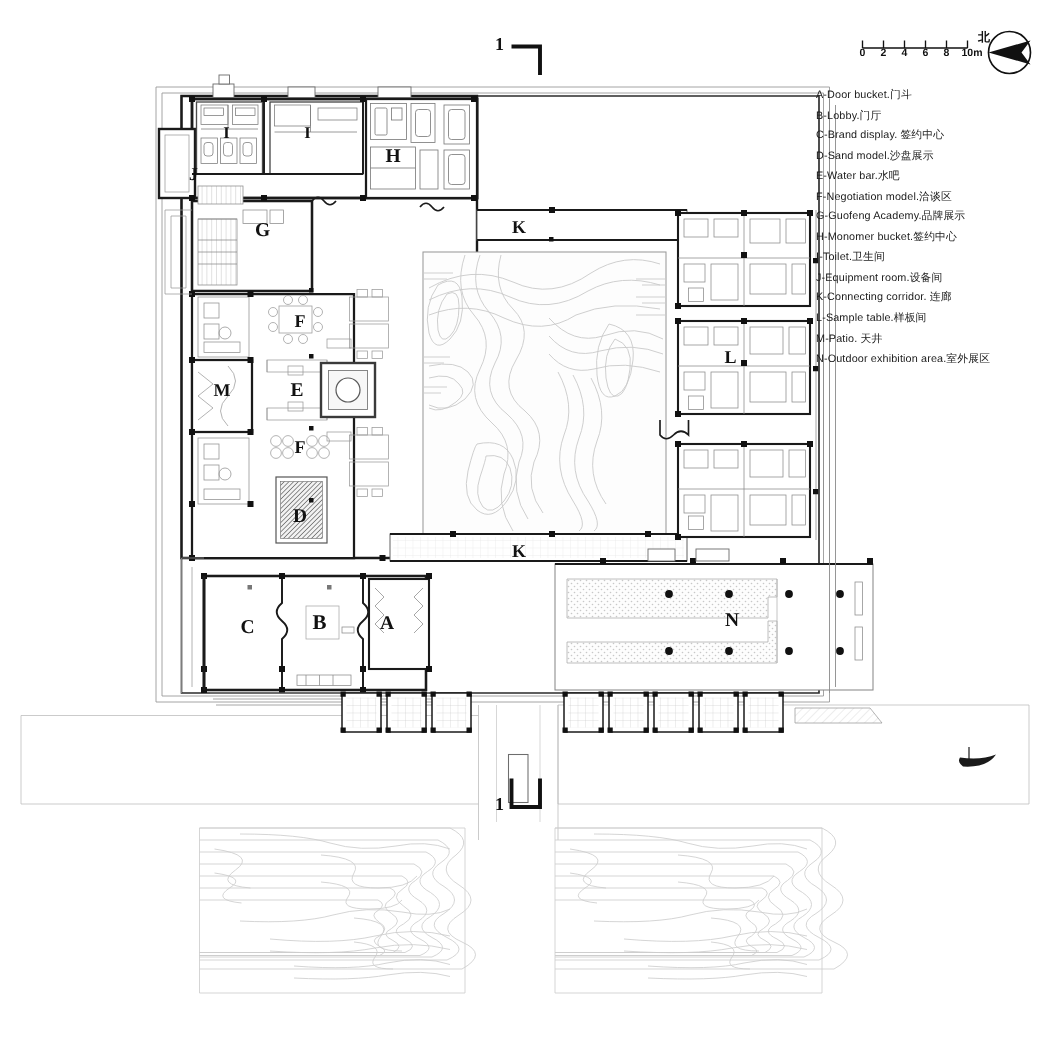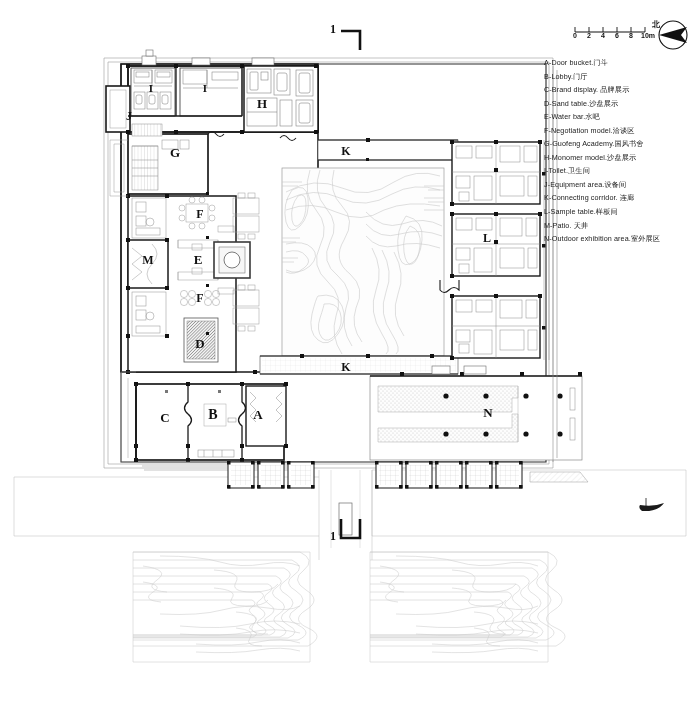--- a/index.html
+++ b/index.html
@@ -703,7 +703,7 @@
   <div class="legend">
     <div>A-Door bucket.门斗</div>
     <div>B-Lobby.门厅</div>
-    <div>C-Brand display. 品牌展示</div>
+    <div>C-Brand display. 签约中心</div>
     <div>D-Sand table.沙盘展示</div>
     <div>E-Water bar.水吧</div>
     <div>F-Negotiation model.洽谈区</div>

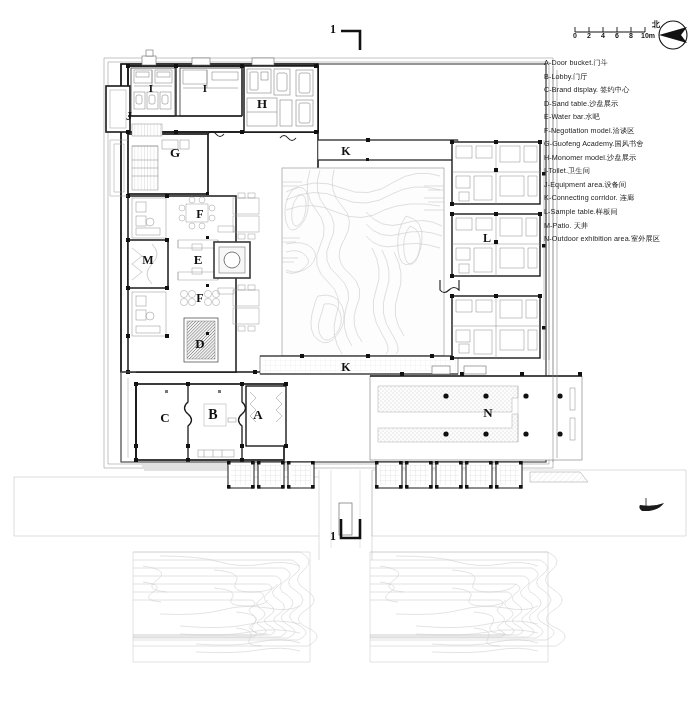--- a/index.html
+++ b/index.html
@@ -704,7 +704,7 @@
     <div>A-Door bucket.门斗</div>
     <div>B-Lobby.门厅</div>
     <div>C-Brand display. 签约中心</div>
-    <div>D-Sand table.沙盘展示</div>
+    <div>D-Sand model.沙盘展示</div>
     <div>E-Water bar.水吧</div>
     <div>F-Negotiation model.洽谈区</div>
     <div>G-Guofeng Academy.国风书舍</div>

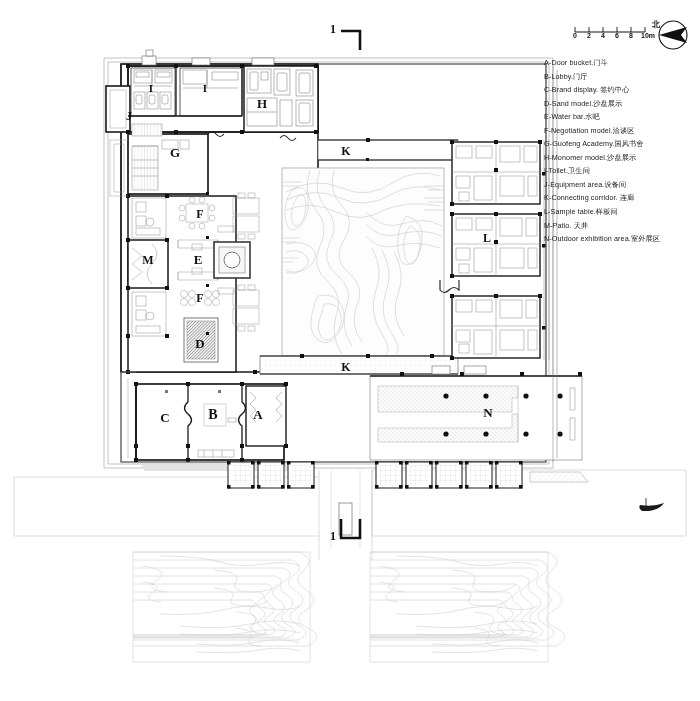--- a/index.html
+++ b/index.html
@@ -707,7 +707,7 @@
     <div>D-Sand model.沙盘展示</div>
     <div>E-Water bar.水吧</div>
     <div>F-Negotiation model.洽谈区</div>
-    <div>G-Guofeng Academy.国风书舍</div>
+    <div>G-Guofeng Academy.品牌展示</div>
     <div>H-Monomer model.沙盘展示</div>
     <div>I-Toilet.卫生间</div>
     <div>J-Equipment area.设备间</div>

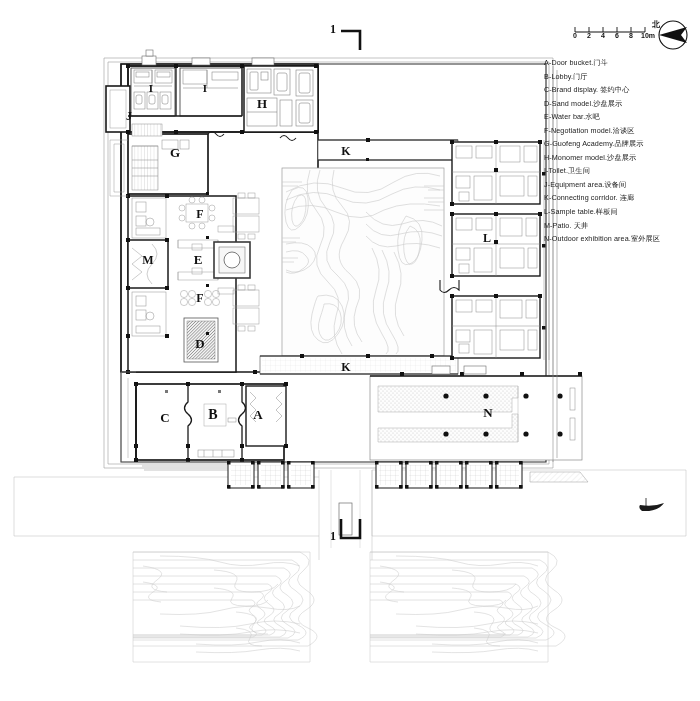--- a/index.html
+++ b/index.html
@@ -708,7 +708,7 @@
     <div>E-Water bar.水吧</div>
     <div>F-Negotiation model.洽谈区</div>
     <div>G-Guofeng Academy.品牌展示</div>
-    <div>H-Monomer model.沙盘展示</div>
+    <div>H-Monomer bucket.签约中心</div>
     <div>I-Toilet.卫生间</div>
     <div>J-Equipment area.设备间</div>
     <div>K-Connecting corridor. 连廊</div>

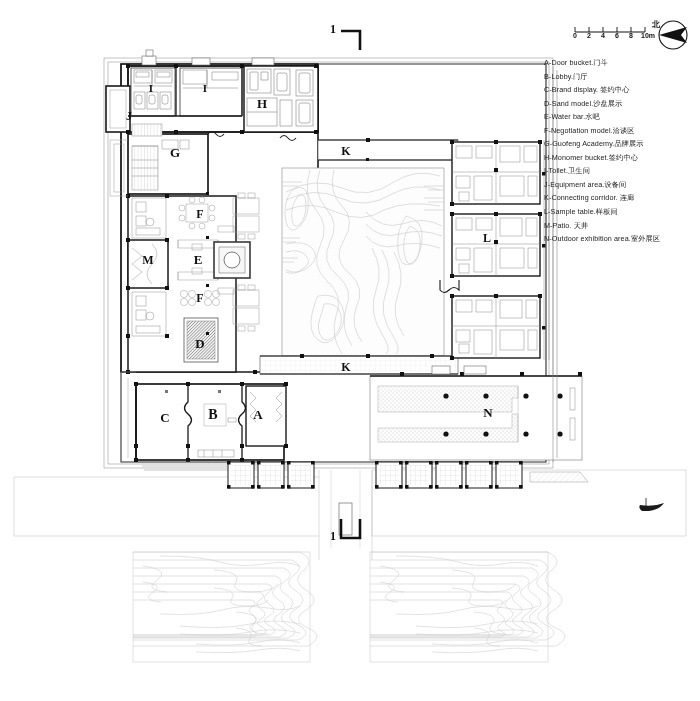--- a/index.html
+++ b/index.html
@@ -710,7 +710,7 @@
     <div>G-Guofeng Academy.品牌展示</div>
     <div>H-Monomer bucket.签约中心</div>
     <div>I-Toilet.卫生间</div>
-    <div>J-Equipment area.设备间</div>
+    <div>J-Equipment room.设备间</div>
     <div>K-Connecting corridor. 连廊</div>
     <div>L-Sample table.样板间</div>
     <div>M-Patio. 天井</div>

